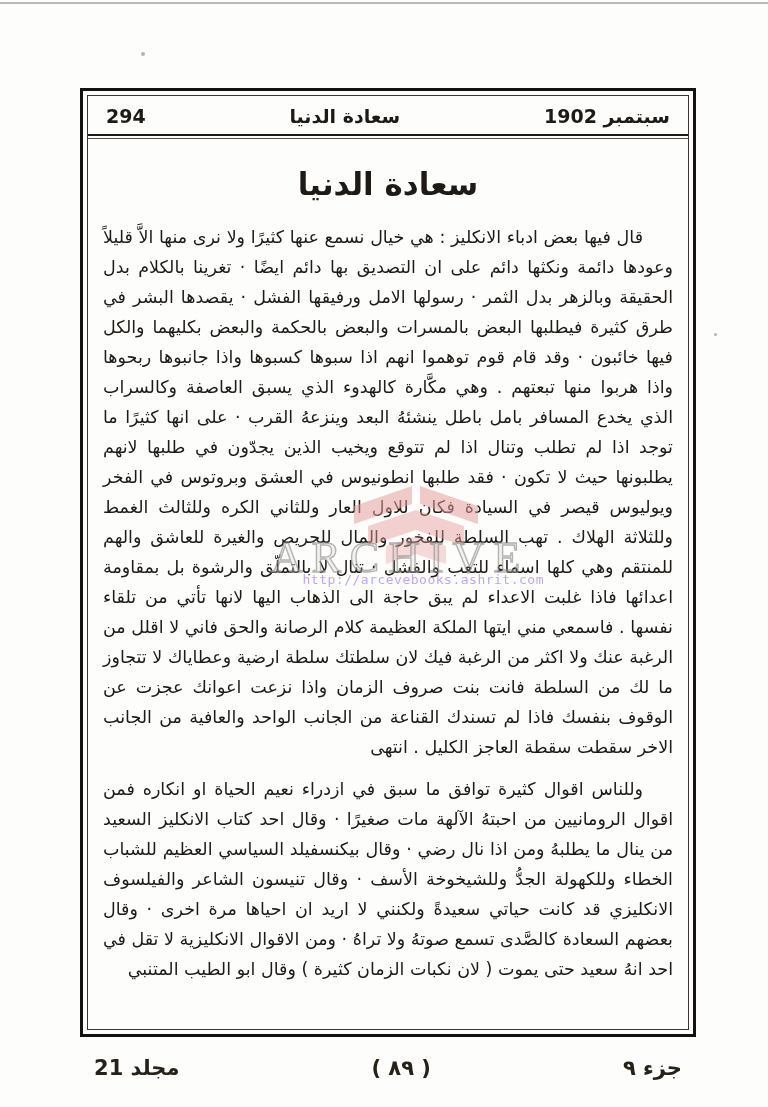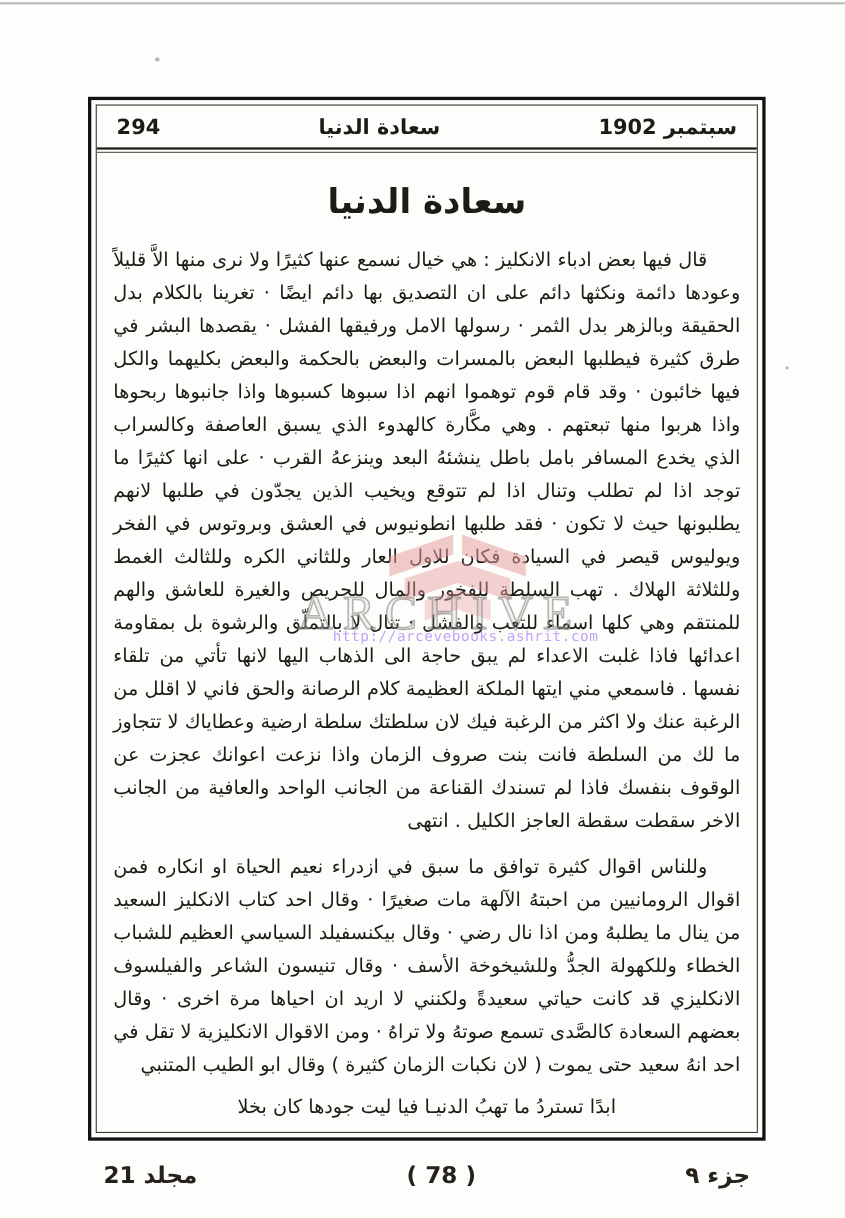--- a/index.html
+++ b/index.html
@@ -127,7 +127,6 @@
     <div class="body-text">
       <p>قال فيها بعض ادباء الانكليز : هي خيال نسمع عنها كثيرًا ولا نرى منها الاَّ قليلاً وعودها دائمة ونكثها دائم على ان التصديق بها دائم ايضًا · تغرينا بالكلام بدل الحقيقة وبالزهر بدل الثمر · رسولها الامل ورفيقها الفشل · يقصدها البشر في طرق كثيرة فيطلبها البعض بالمسرات والبعض بالحكمة والبعض بكليهما والكل فيها خائبون · وقد قام قوم توهموا انهم اذا سبوها كسبوها واذا جانبوها ربحوها واذا هربوا منها تبعتهم . وهي مكَّارة كالهدوء الذي يسبق العاصفة وكالسراب الذي يخدع المسافر بامل باطل ينشئهُ البعد وينزعهُ القرب · على انها كثيرًا ما توجد اذا لم تطلب وتنال اذا لم تتوقع ويخيب الذين يجدّون في طلبها لانهم يطلبونها حيث لا تكون · فقد طلبها انطونيوس في العشق وبروتوس في الفخر ويوليوس قيصر في السيادة فكان للاول العار وللثاني الكره وللثالث الغمط وللثلاثة الهلاك . تهب السلطة للفخور والمال للحريص والغيرة للعاشق والهم للمنتقم وهي كلها اسماء للتعب والفشل · تنال لا بالتملّق والرشوة بل بمقاومة اعدائها فاذا غلبت الاعداء لم يبق حاجة الى الذهاب اليها لانها تأتي من تلقاء نفسها . فاسمعي مني ايتها الملكة العظيمة كلام الرصانة والحق فاني لا اقلل من الرغبة عنك ولا اكثر من الرغبة فيك لان سلطتك سلطة ارضية وعطاياك لا تتجاوز ما لك من السلطة فانت بنت صروف الزمان واذا نزعت اعوانك عجزت عن الوقوف بنفسك فاذا لم تسندك القناعة من الجانب الواحد والعافية من الجانب الاخر سقطت سقطة العاجز الكليل . انتهى</p>
       <p>وللناس اقوال كثيرة توافق ما سبق في ازدراء نعيم الحياة او انكاره فمن اقوال الرومانيين من احبتهُ الآلهة مات صغيرًا · وقال احد كتاب الانكليز السعيد من ينال ما يطلبهُ ومن اذا نال رضي · وقال بيكنسفيلد السياسي العظيم للشباب الخطاء وللكهولة الجدُّ وللشيخوخة الأسف · وقال تنيسون الشاعر والفيلسوف الانكليزي قد كانت حياتي سعيدةً ولكنني لا اريد ان احياها مرة اخرى · وقال بعضهم السعادة كالصَّدى تسمع صوتهُ ولا تراهُ · ومن الاقوال الانكليزية لا تقل في احد انهُ سعيد حتى يموت ( لان نكبات الزمان كثيرة ) وقال ابو الطيب المتنبي</p>
-      <div class="verse">ابدًا تستردُ ما تهبُ الدنيـا فيا ليت جودها كان بخلا</div>
     </div>
 
   </div>

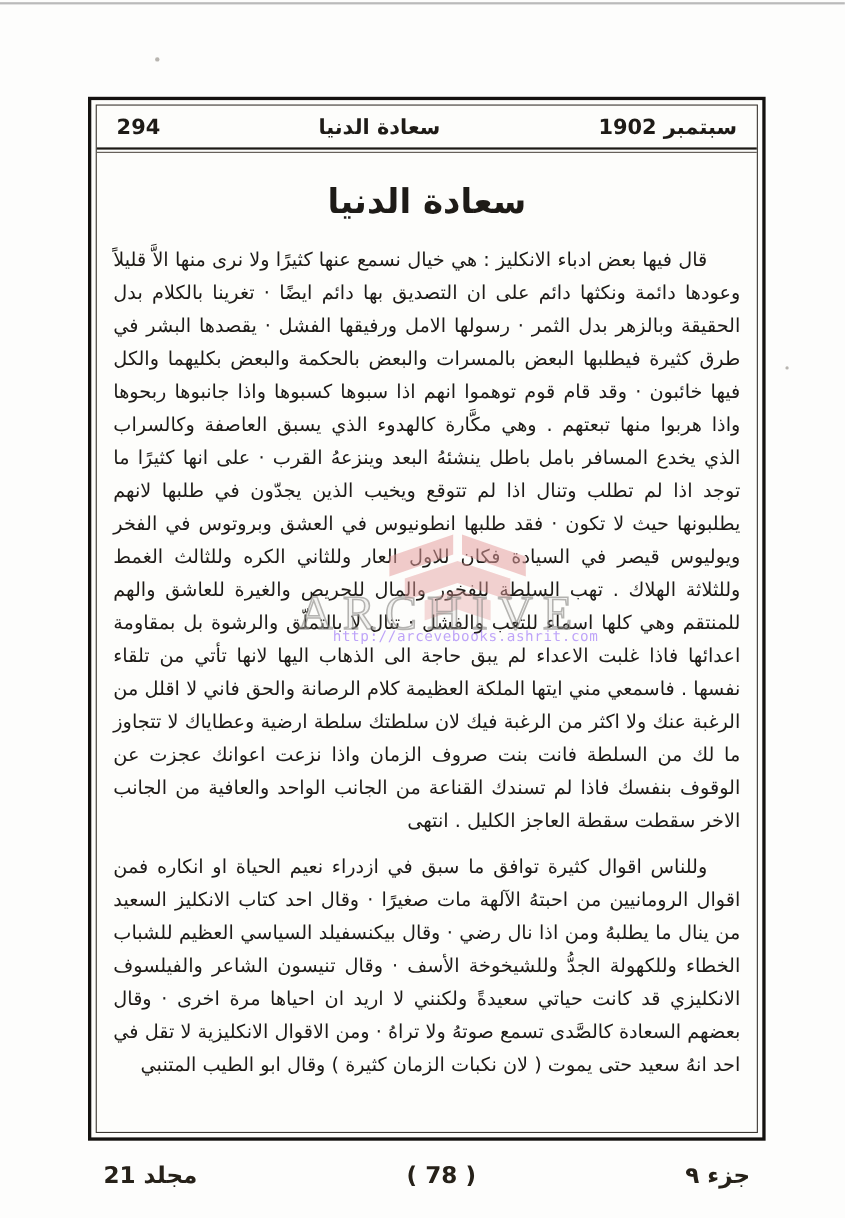--- a/index.html
+++ b/index.html
@@ -134,7 +134,7 @@
 
 <div class="page-footer">
   <span>جزء ٩</span>
-  <span>( 78 )</span>
+  <span>( ٨٩ )</span>
   <span>مجلد 21</span>
 </div>
 

